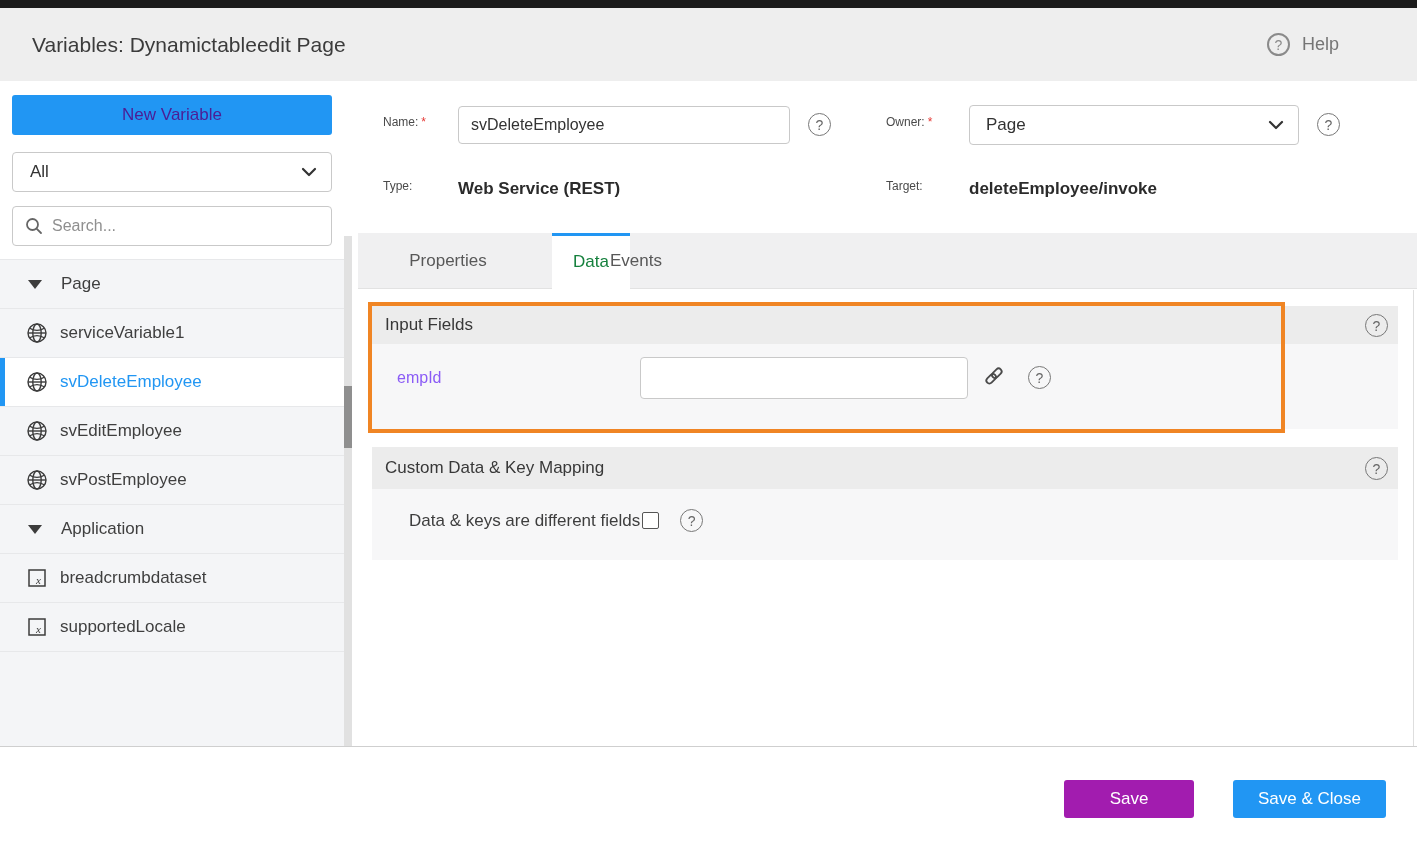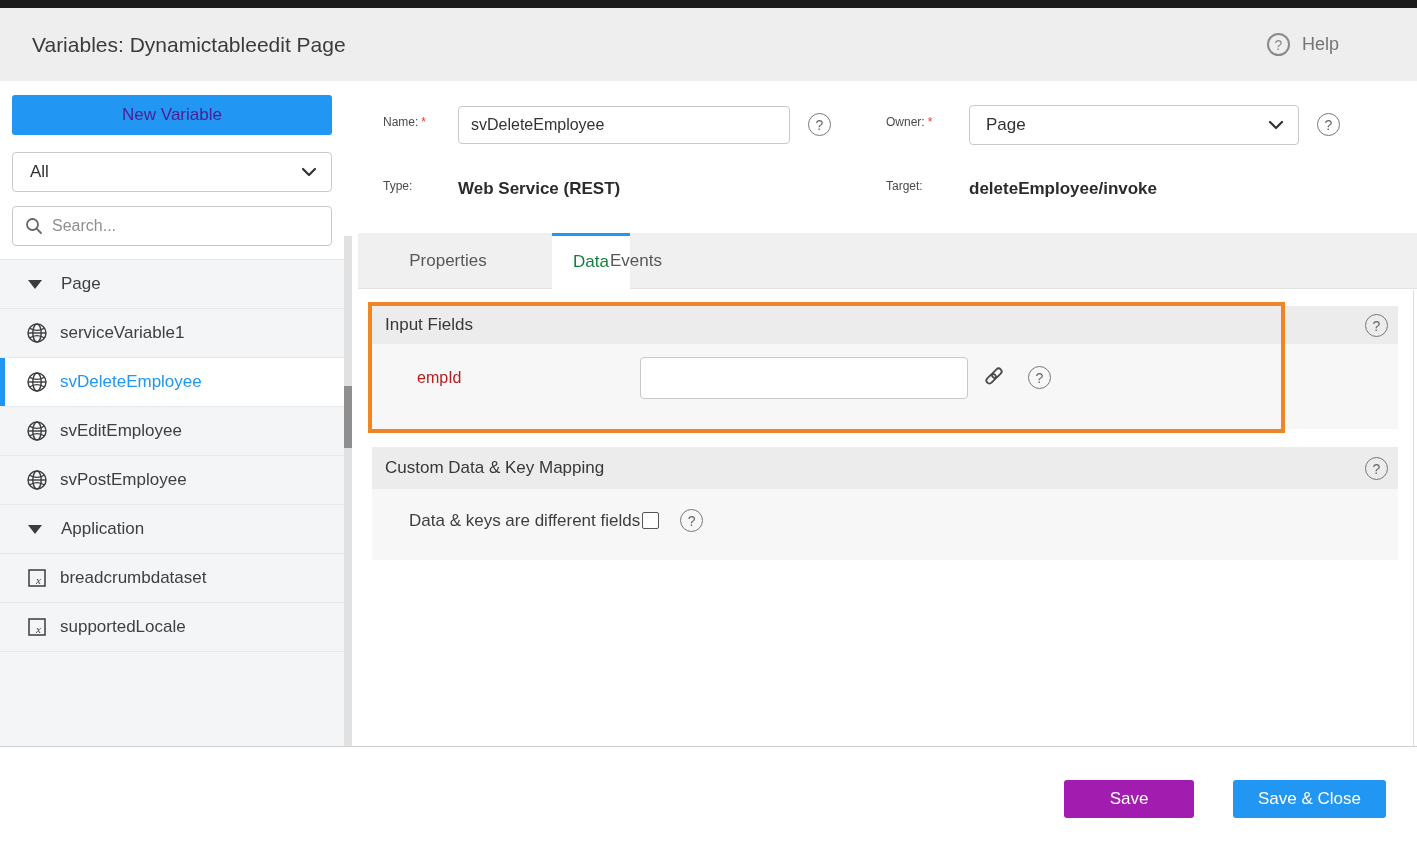--- a/index.html
+++ b/index.html
@@ -68,7 +68,7 @@
   .sec-custom { top:366px; height:113px; }
   .sec-custom .section-head { height:42px; }
 
-  .empid-label { position:absolute; left:25px; top:63px; font-size:16px; color:#b91c1c;margin-left:20px; }
+  .empid-label { position:absolute; left:25px; top:63px; font-size:16px; color:#8b5cf6; }
   .empid-input { left:268px; top:51px; width:328px; height:42px; }
   .link-btn { position:absolute; left:610px; top:58px; width:24px; height:24px; color:#4a4a4a; cursor:pointer; }
   .sec-input-fields .row-help { left:656px; top:60px; }

